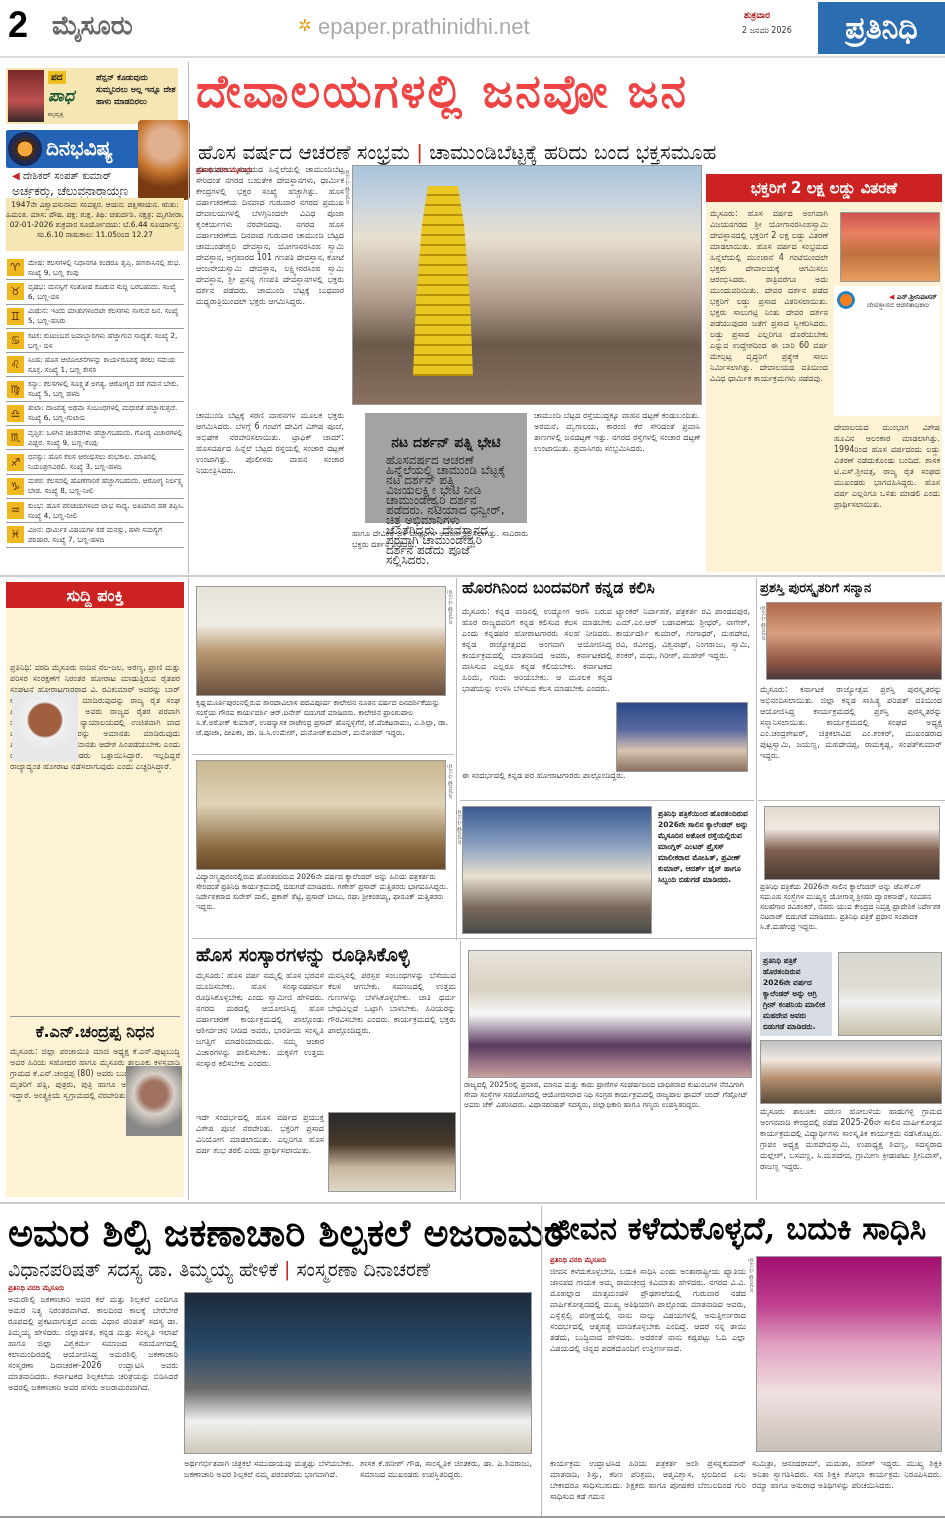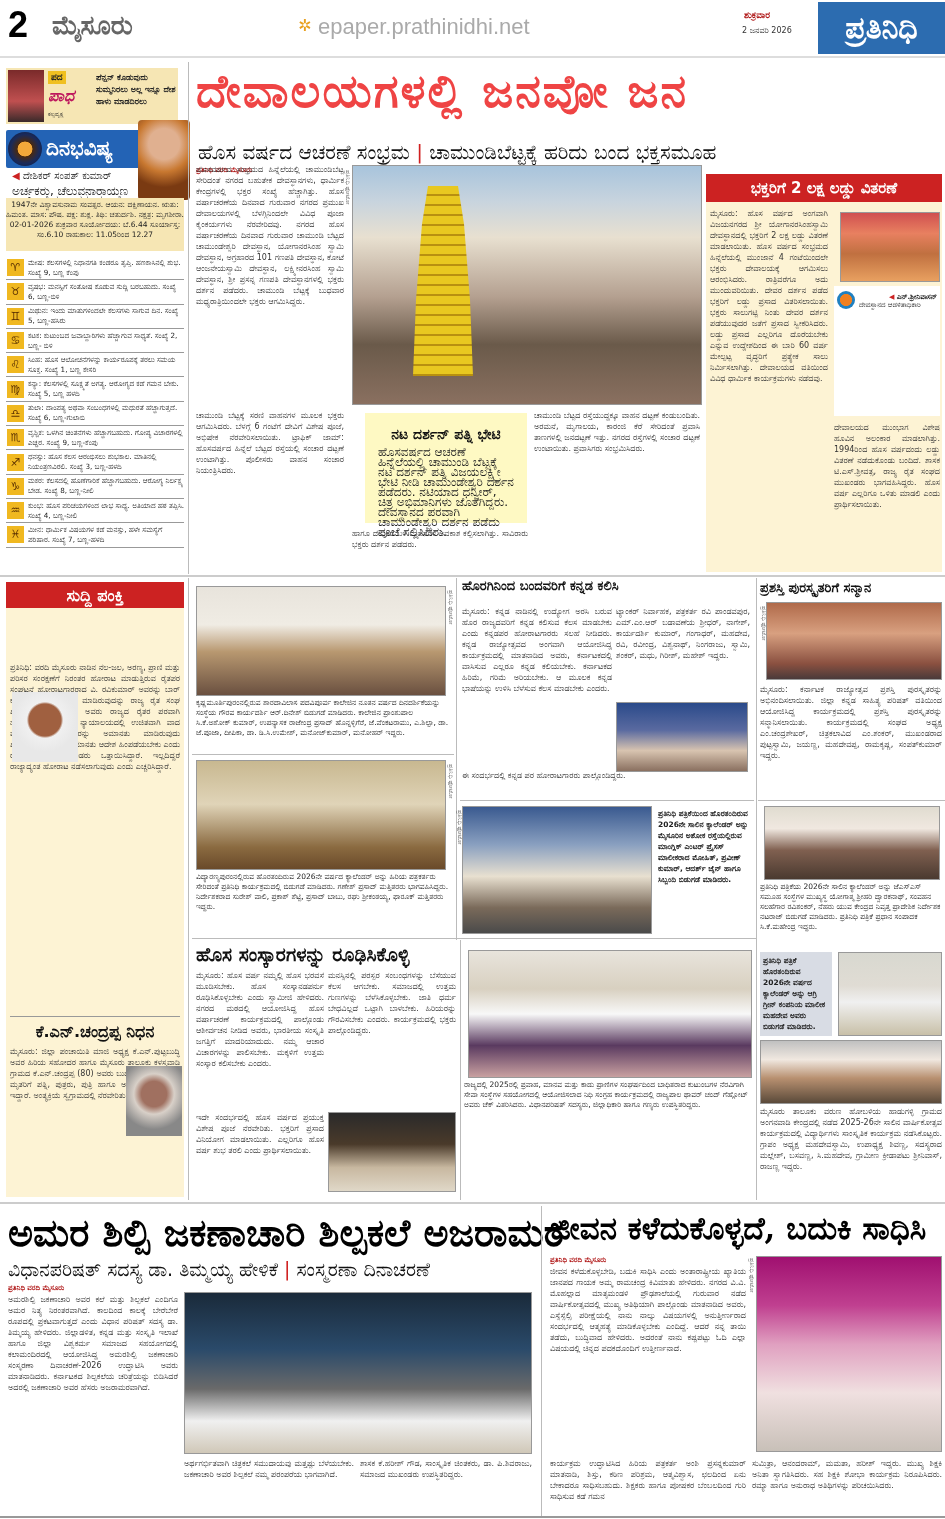--- a/index.html
+++ b/index.html
@@ -22,7 +22,7 @@
 #quote-box{left:6px;top:68px;width:172px;height:56px;background:#f6e6b4}
 #quote-photo{left:2px;top:2px;width:36px;height:52px;background:linear-gradient(#7a2a2a,#c05050 60%,#3a2a2a)}
 #quote-pada{left:42px;top:3px;font-size:9px;background:#f0c020;padding:1px 3px;font-weight:bold}
-#quote-logo{left:42px;top:18px;font-size:16px;color:#be185d;font-weight:bold;font-style:italic}
+#quote-logo{left:42px;top:18px;font-size:16px;color:#14532d;font-weight:bold;font-style:italic}
 #quote-kal{left:42px;top:42px;font-size:6px}
 #quote-text{left:90px;top:4px;width:80px;font-size:8px;line-height:12px;font-weight:bold}
 

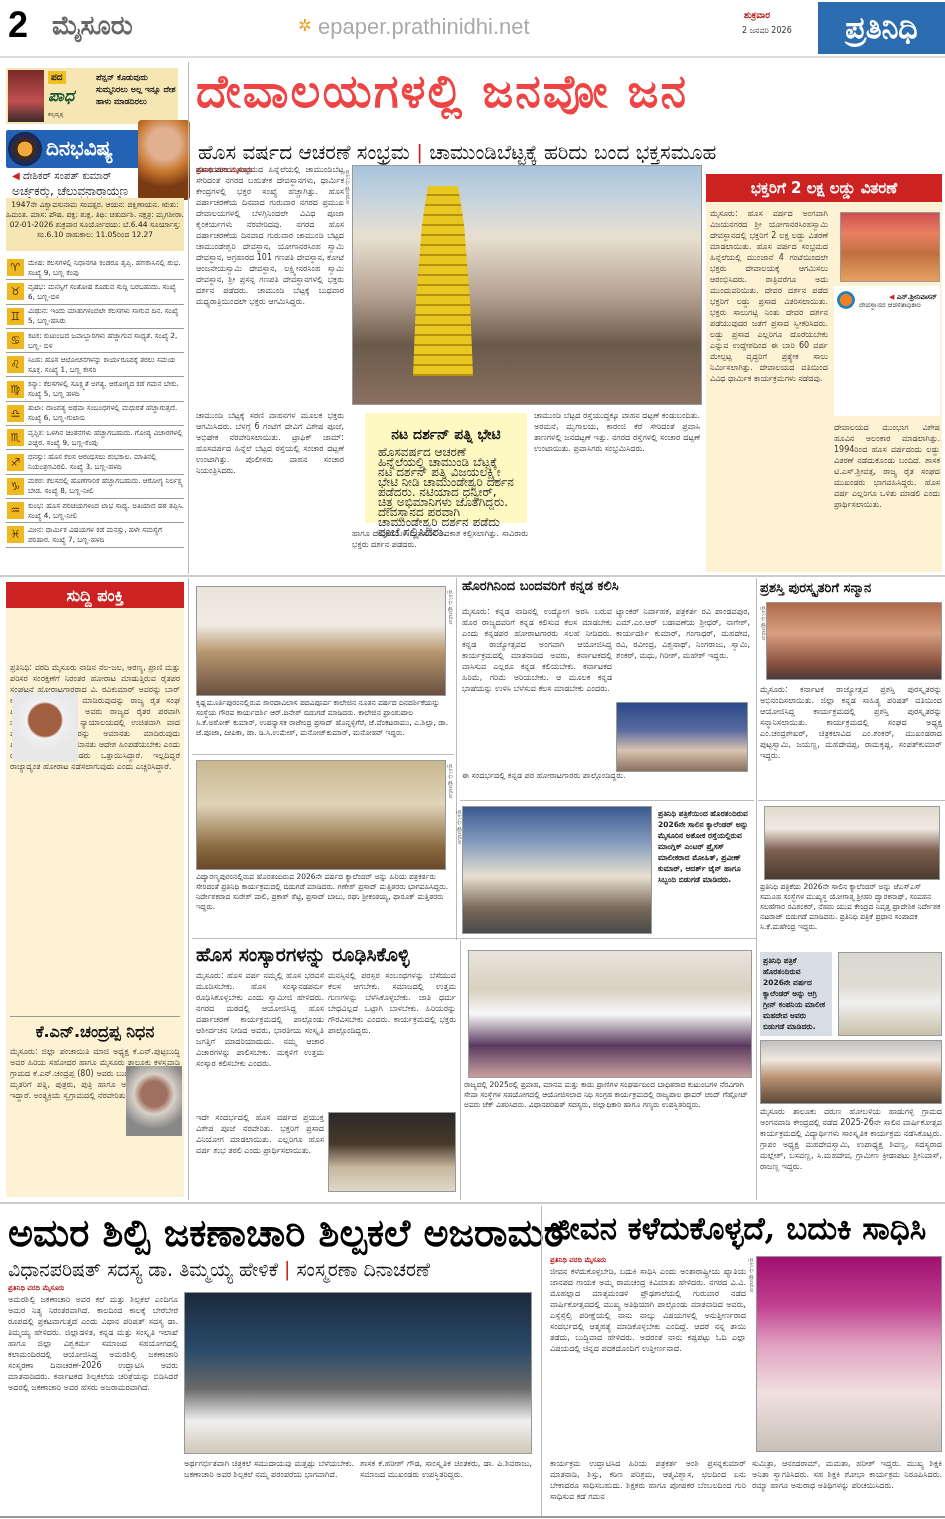--- a/index.html
+++ b/index.html
@@ -223,7 +223,7 @@
   <div class="abs" id="laddu-quote">
     <span id="laddu-quote-ico"></span>
     <div id="laddu-quote-sig"><span style="color:#cc2222">◀ </span><span>ಎನ್.ಶ್ರೀನಿವಾಸನ್</span></div>
-    <div style="font-size:7px;text-align:left">ದೇವಸ್ಥಾನದ ಆಡಳಿತಾಧಿಕಾರಿ</div>
+    <div style="font-size:7px;text-align:center">ದೇವಸ್ಥಾನದ ಆಡಳಿತಾಧಿಕಾರಿ</div>
   </div>
   <div class="abs txt" id="laddu-col2">ದೇವಾಲಯದ ಮುಂಭಾಗ ವಿಶೇಷ ಹೂವಿನ ಅಲಂಕಾರ ಮಾಡಲಾಗಿತ್ತು. 1994ರಿಂದ ಹೊಸ ವರ್ಷದಂದು ಲಡ್ಡು ವಿತರಣೆ ನಡೆದುಕೊಂಡು ಬಂದಿದೆ. ಶಾಸಕ ಟಿ.ಎಸ್.ಶ್ರೀವತ್ಸ, ರಾಜ್ಯ ರೈತ ಸಂಘದ ಮುಖಂಡರು ಭಾಗವಹಿಸಿದ್ದರು. ಹೊಸ ವರ್ಷ ಎಲ್ಲರಿಗೂ ಒಳಿತು ಮಾಡಲಿ ಎಂದು ಪ್ರಾರ್ಥಿಸಲಾಯಿತು.</div>
 </div>

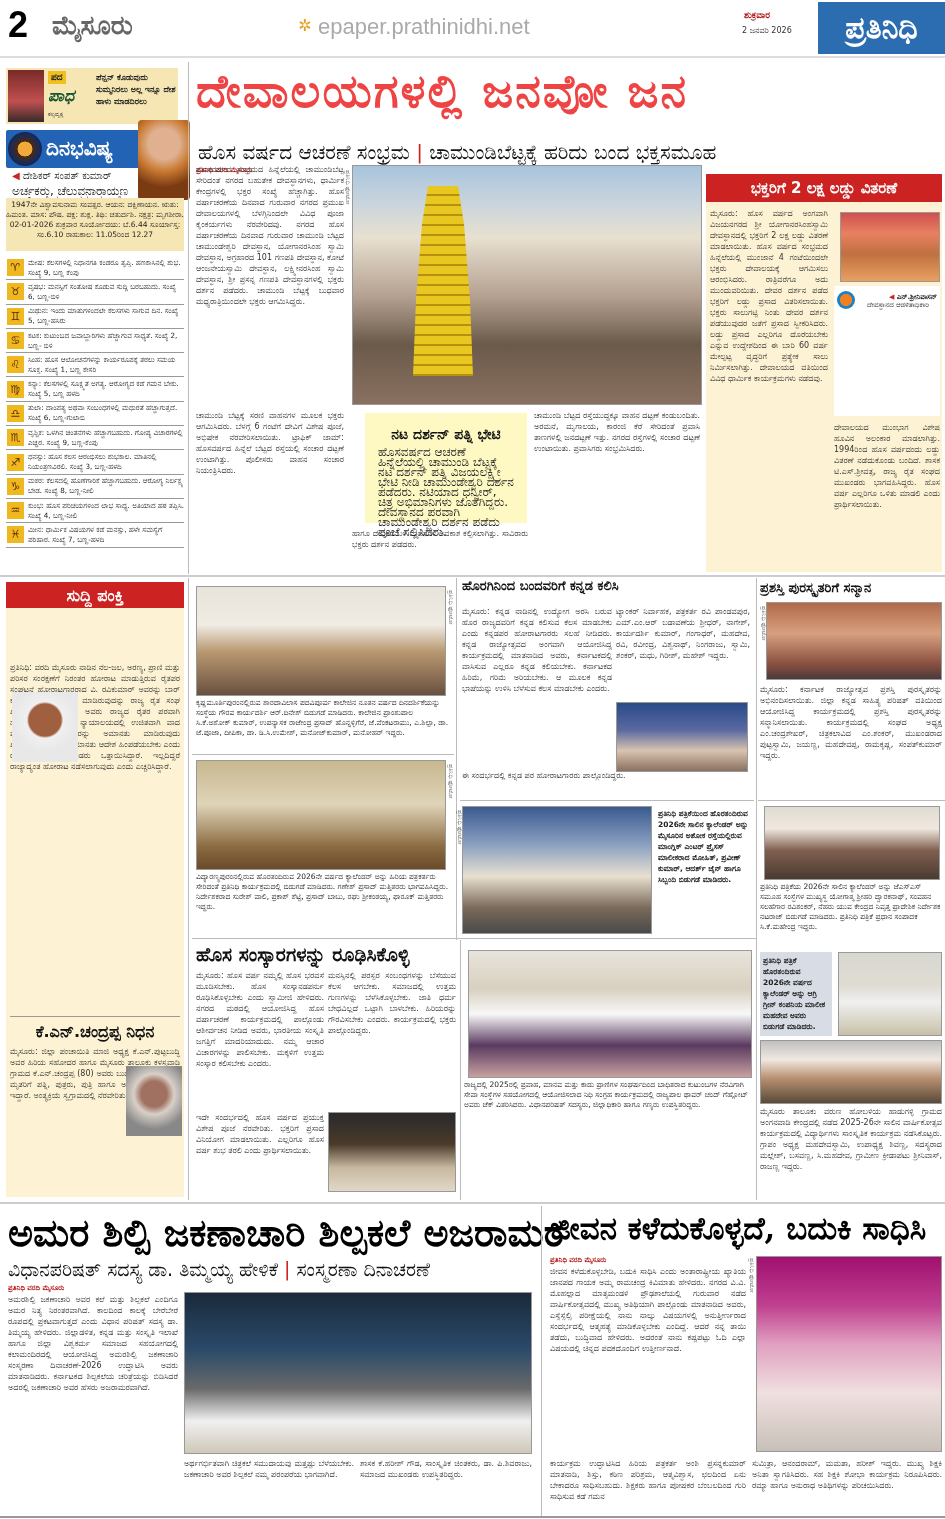--- a/index.html
+++ b/index.html
@@ -47,7 +47,7 @@
 #lead-photo{left:352px;top:165px;width:350px;height:240px;background:linear-gradient(180deg,#a8c4dc 0%,#c8d4de 15%,#e8e0d0 30%,#b4a090 55%,#6a5a4a 75%,#8a7060 100%)}
 #temple{left:60px;top:20px;width:60px;height:190px;background:repeating-linear-gradient(180deg,#e8c820 0,#e8c820 8px,#b89010 8px,#b89010 10px);clip-path:polygon(25% 0,75% 0,85% 20%,95% 60%,100% 100%,0 100%,5% 60%,15% 20%)}
 #lead-col2{left:196px;top:410px;width:148px;height:162px}
-#actor-box{left:365px;top:413px;width:162px;height:110px;background:#fef9c3;padding:13px}
+#actor-box{left:365px;top:413px;width:162px;height:110px;background:#a3a3a3;padding:21px}
 #actor-title{font-size:14px;font-weight:bold;text-align:center;color:#111}
 #actor-text{font-size:12px;line-height:10px;margin-top:4px;color:#222}
 #lead-bottom-l{left:352px;top:528px;width:176px;height:44px}

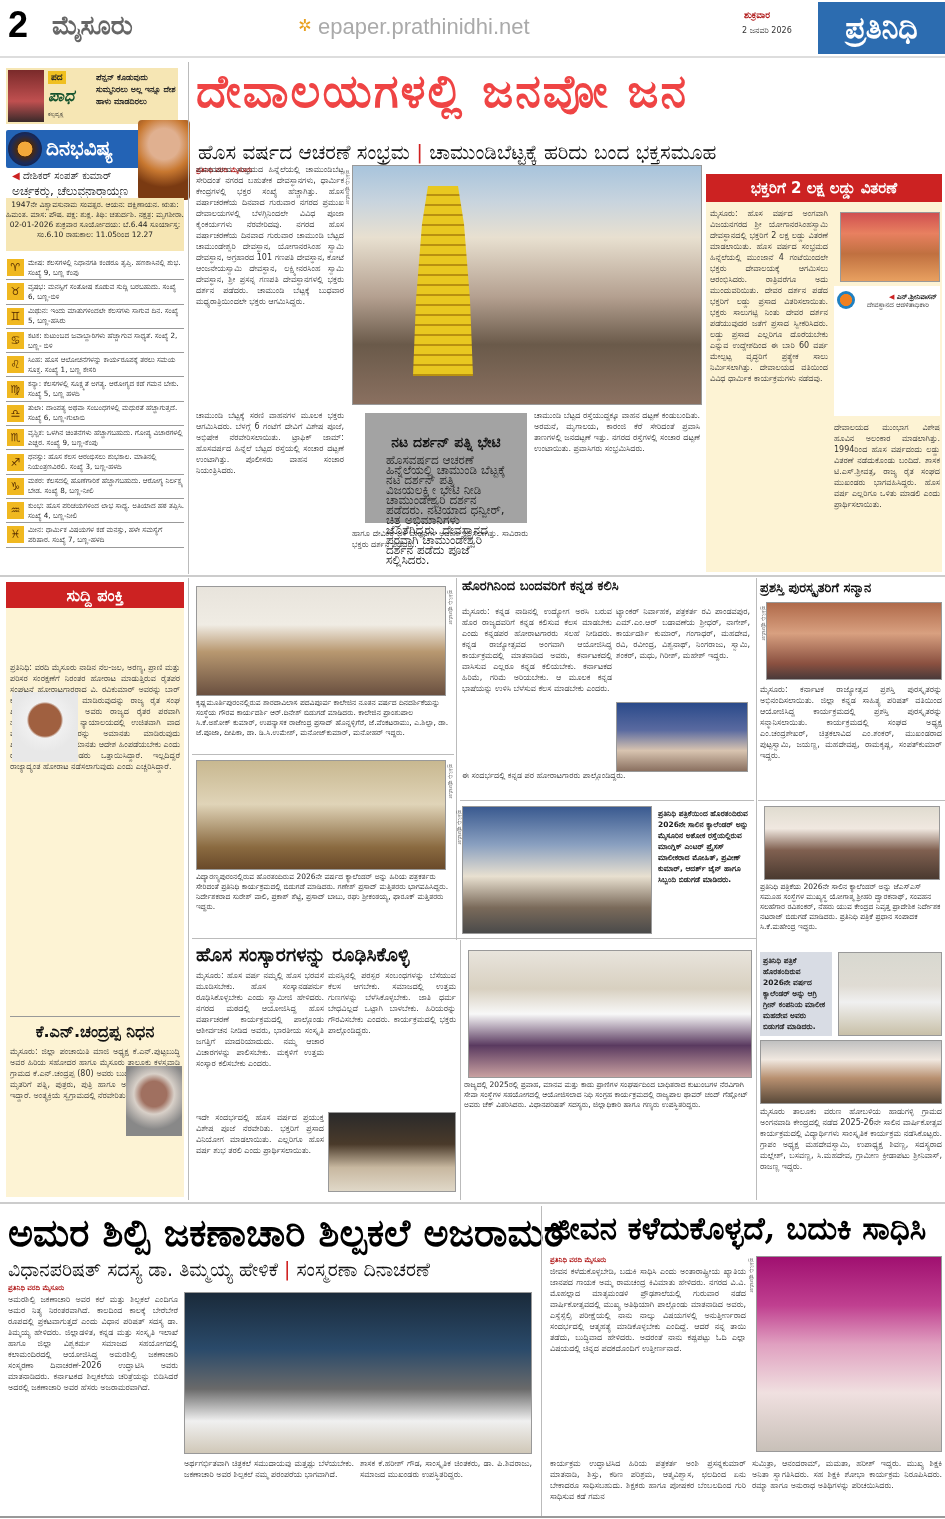--- a/index.html
+++ b/index.html
@@ -76,7 +76,7 @@
 #cal1-cap{left:196px;top:698px;width:254px;height:52px;font-size:7.5px;line-height:10px}
 #cal2-photo{left:196px;top:760px;width:250px;height:110px;background:linear-gradient(180deg,#c8b890 0%,#e0d4b8 40%,#8a6a40 80%,#6a4a2a 100%)}
 #cal2-cap{left:196px;top:872px;width:254px;height:60px;font-size:7.5px;line-height:10px}
-#kannada-head{left:462px;top:578px;font-size:13px;font-weight:bold;color:#111;white-space:nowrap}
+#kannada-head{left:462px;top:578px;font-size:16px;font-weight:bold;color:#111;white-space:nowrap}
 #kannada-t1{left:462px;top:606px;width:150px;height:160px}
 #kannada-t2{left:616px;top:606px;width:134px;height:94px}
 #kannada-photo{left:616px;top:702px;width:132px;height:70px;background:linear-gradient(180deg,#2a4a8a 0%,#5a6aa0 40%,#d8c4b0 70%,#8a7060 100%)}

